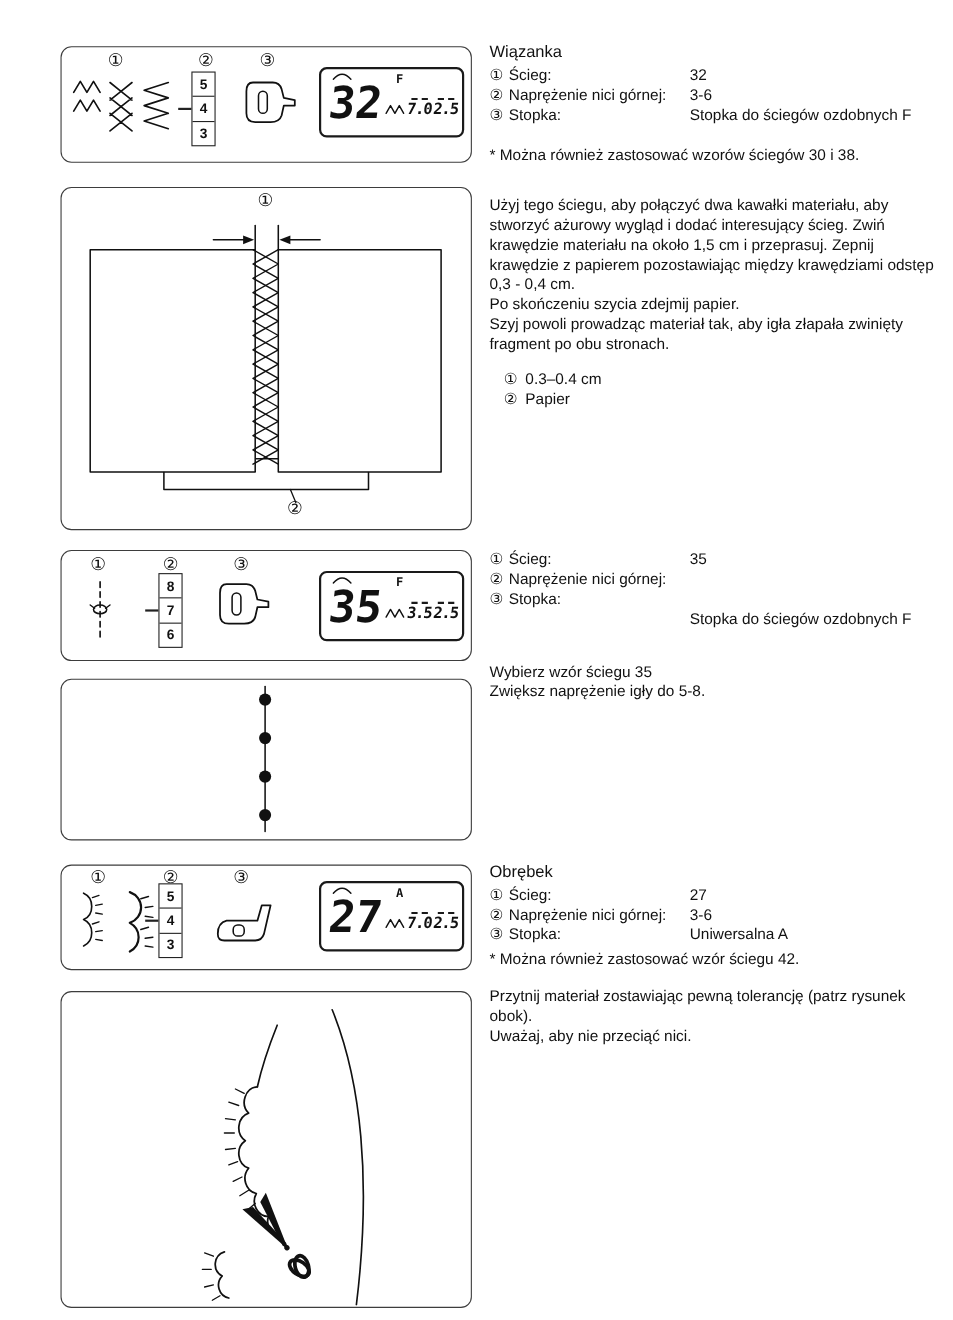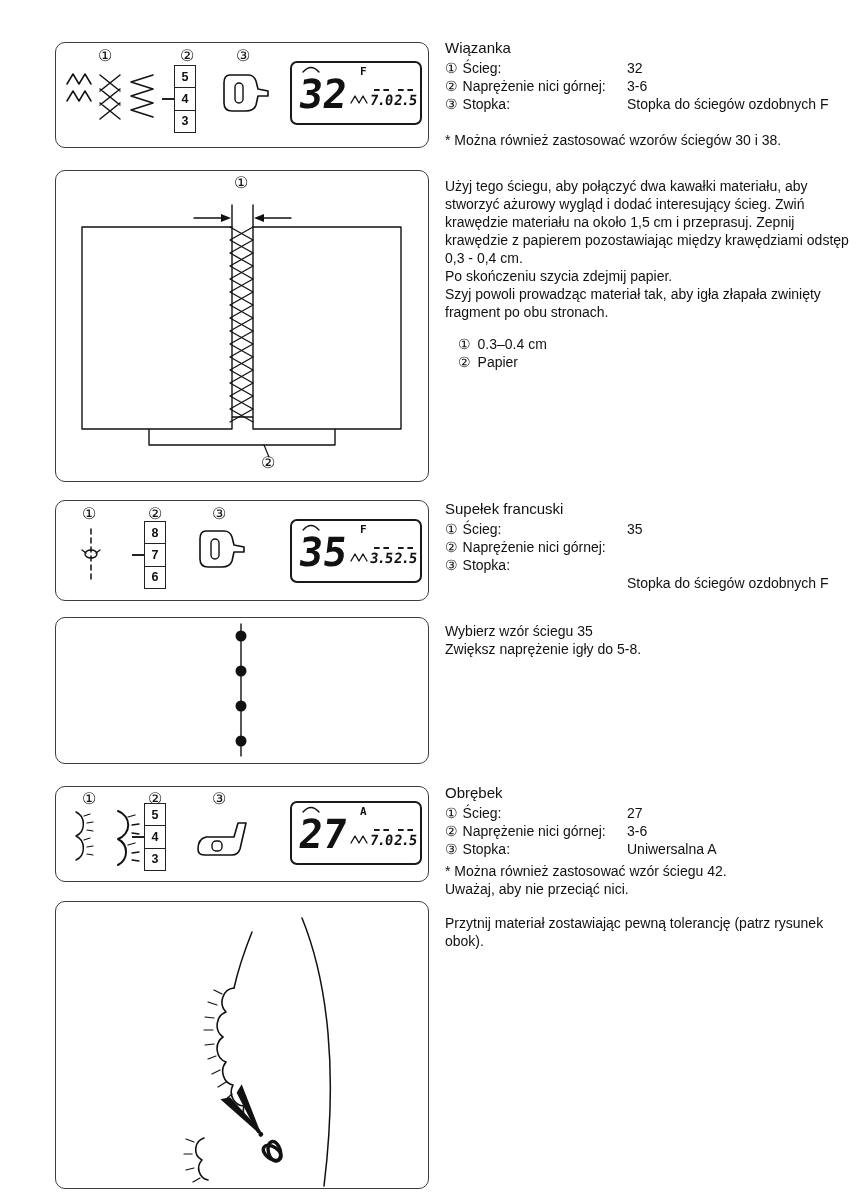--- a/index.html
+++ b/index.html
@@ -325,7 +325,6 @@
 </div>
 
 <div class="rc-section" style="top:499px">
-  <div class="rc-heading">Supełek francuski</div>
   <div class="spec">
     <div class="spec-label">
         <span class="spec-num">①</span>

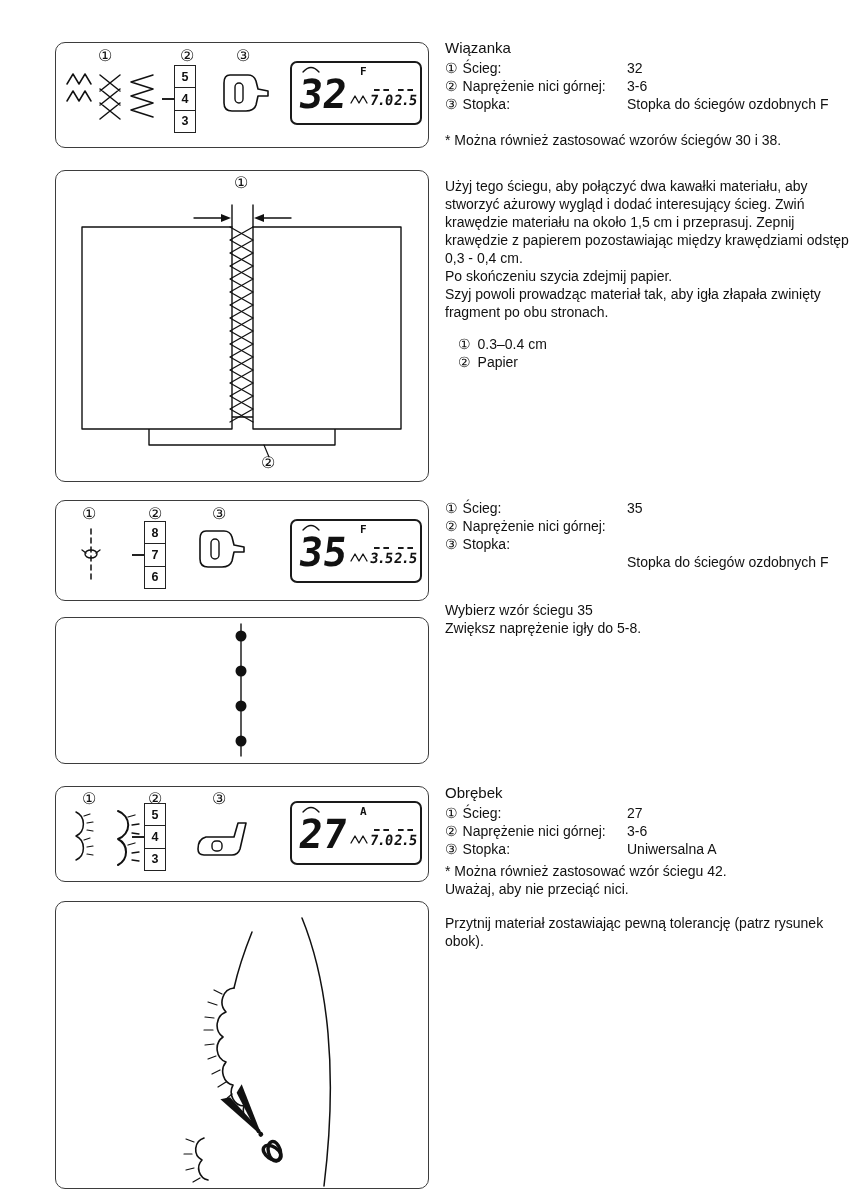--- a/index.html
+++ b/index.html
@@ -375,8 +375,8 @@
     <div class="spec-value">Uniwersalna A</div>
   </div>
   <div class="note" style="margin-top:4px">* Można również zastosować wzór ściegu 42.</div>
+  <div style="margin-top:16px">Przytnij materiał zostawiając pewną tolerancję (patrz rysunek obok).</div>
   <div>Uważaj, aby nie przeciąć nici.</div>
-  <div style="margin-top:16px">Przytnij materiał zostawiając pewną tolerancję (patrz rysunek obok).</div>
 </div>
 
 </body></html>

